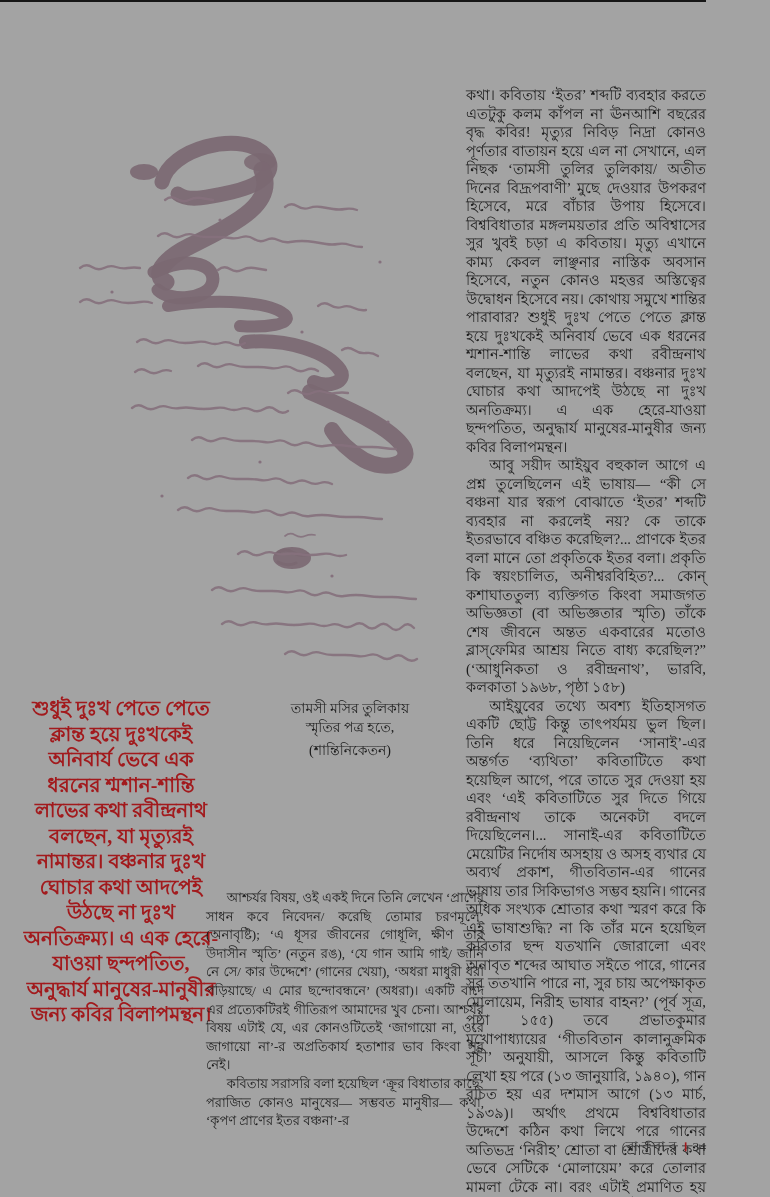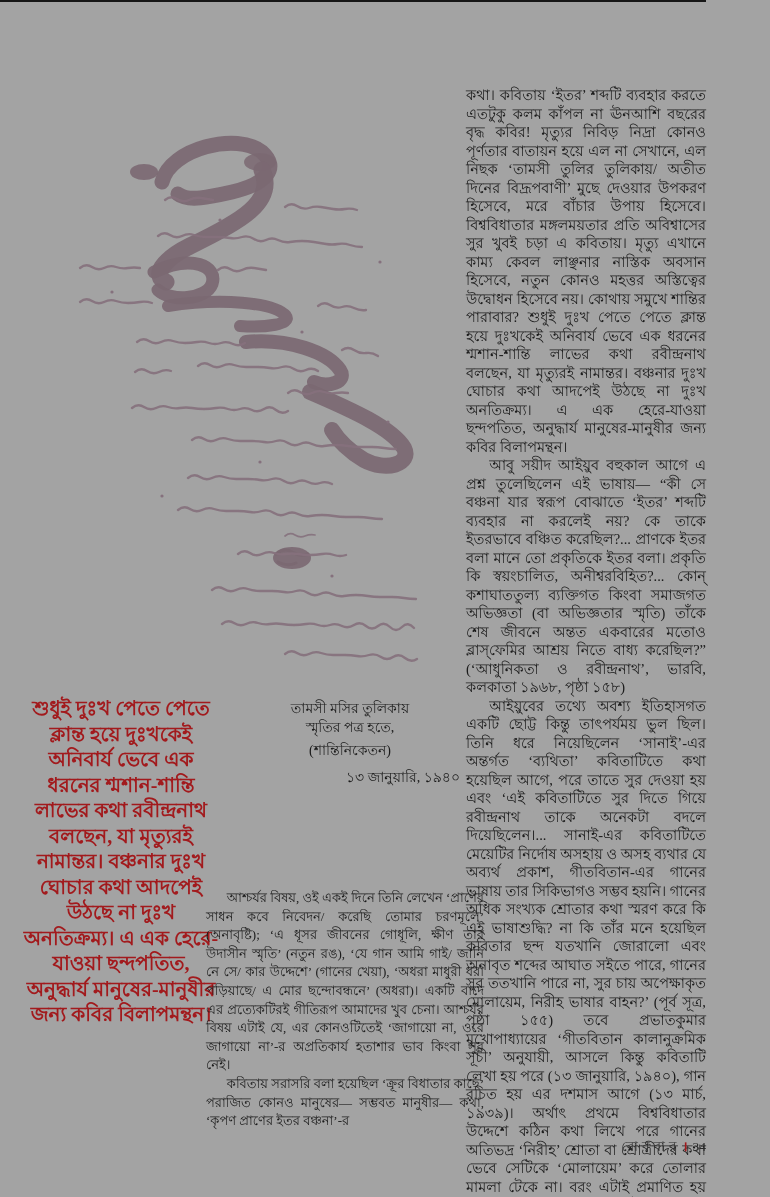--- a/index.html
+++ b/index.html
@@ -118,7 +118,6 @@
     <div>তামসী মসির তুলিকায়</div>
     <div>স্মৃতির পত্র হতে,</div>
     <div class="poem-attr">(শান্তিনিকেতন)</div>
-    <div class="poem-date">১৩ জানুয়ারি, ১৯৪০</div>
   </div>
 
   <div class="col-mid">

